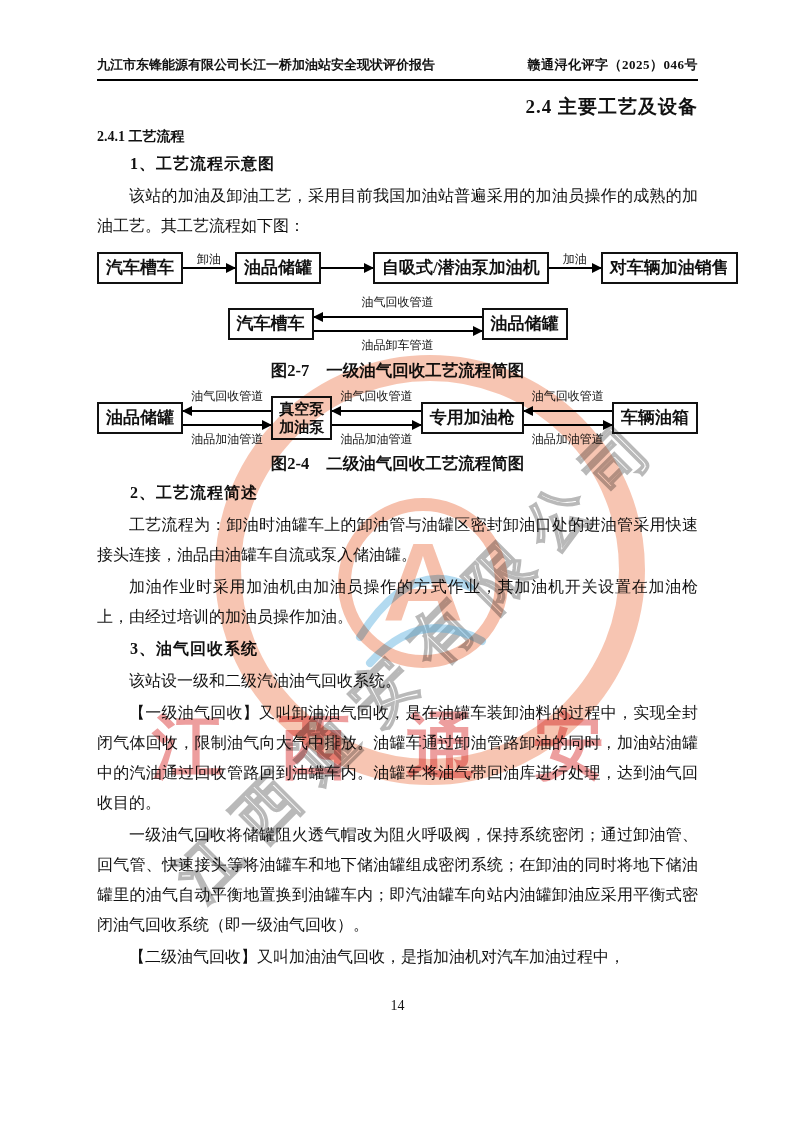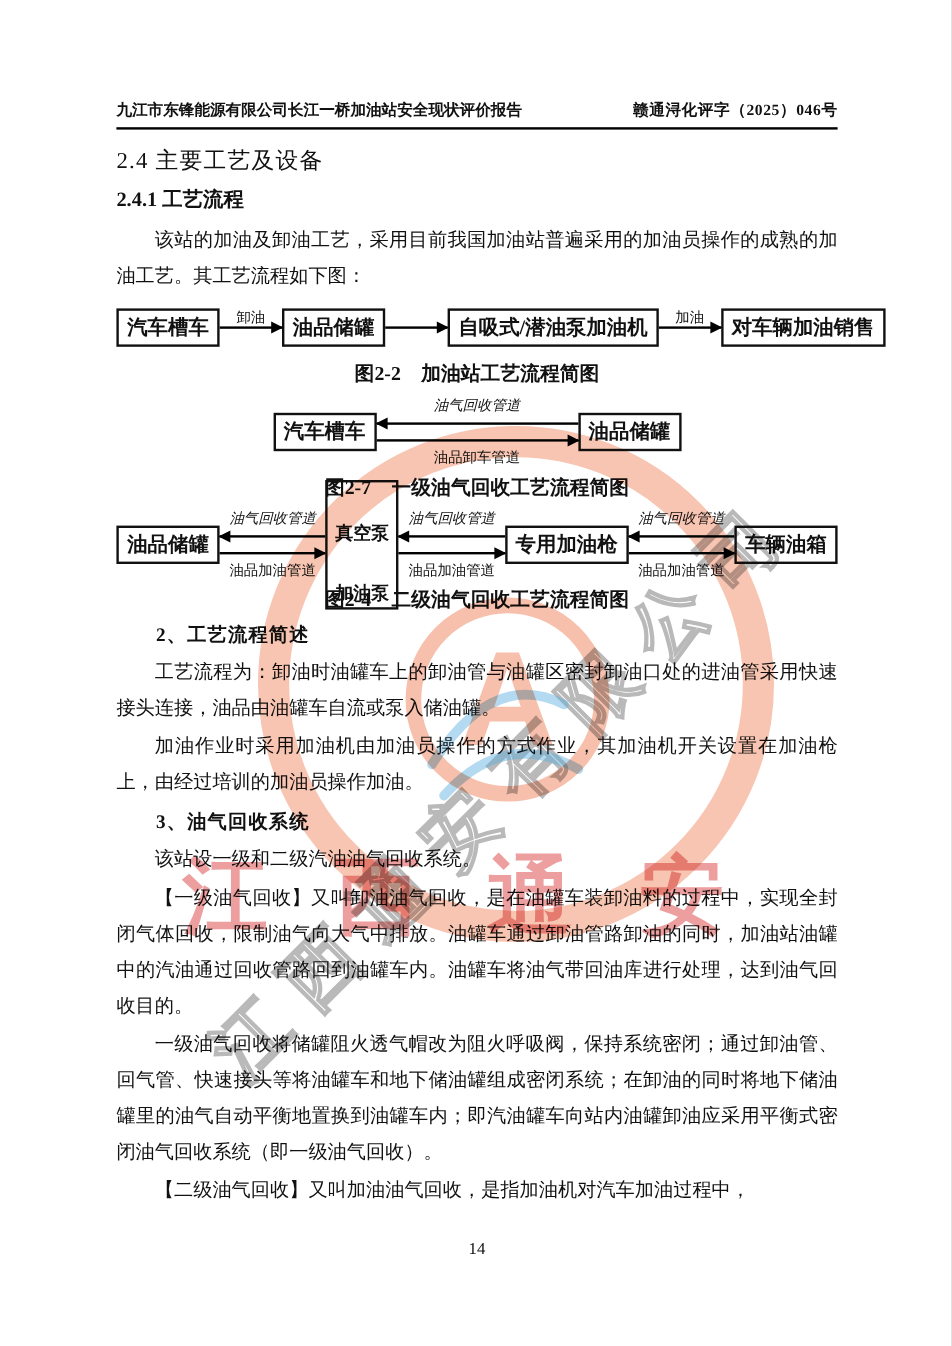--- a/index.html
+++ b/index.html
@@ -9,7 +9,7 @@
     position:relative; width:793px; height:1122px; margin:0 auto;
     background:#ffffff; overflow:hidden; color:#111;
   }
-  .content { position:relative; z-index:1; padding:83px 95px 0 97px; }
+  .content { position:relative; z-index:1; padding:56px 95px 0 97px; }
 
   
   .hdr { display:flex; justify-content:space-between; align-items:flex-end;

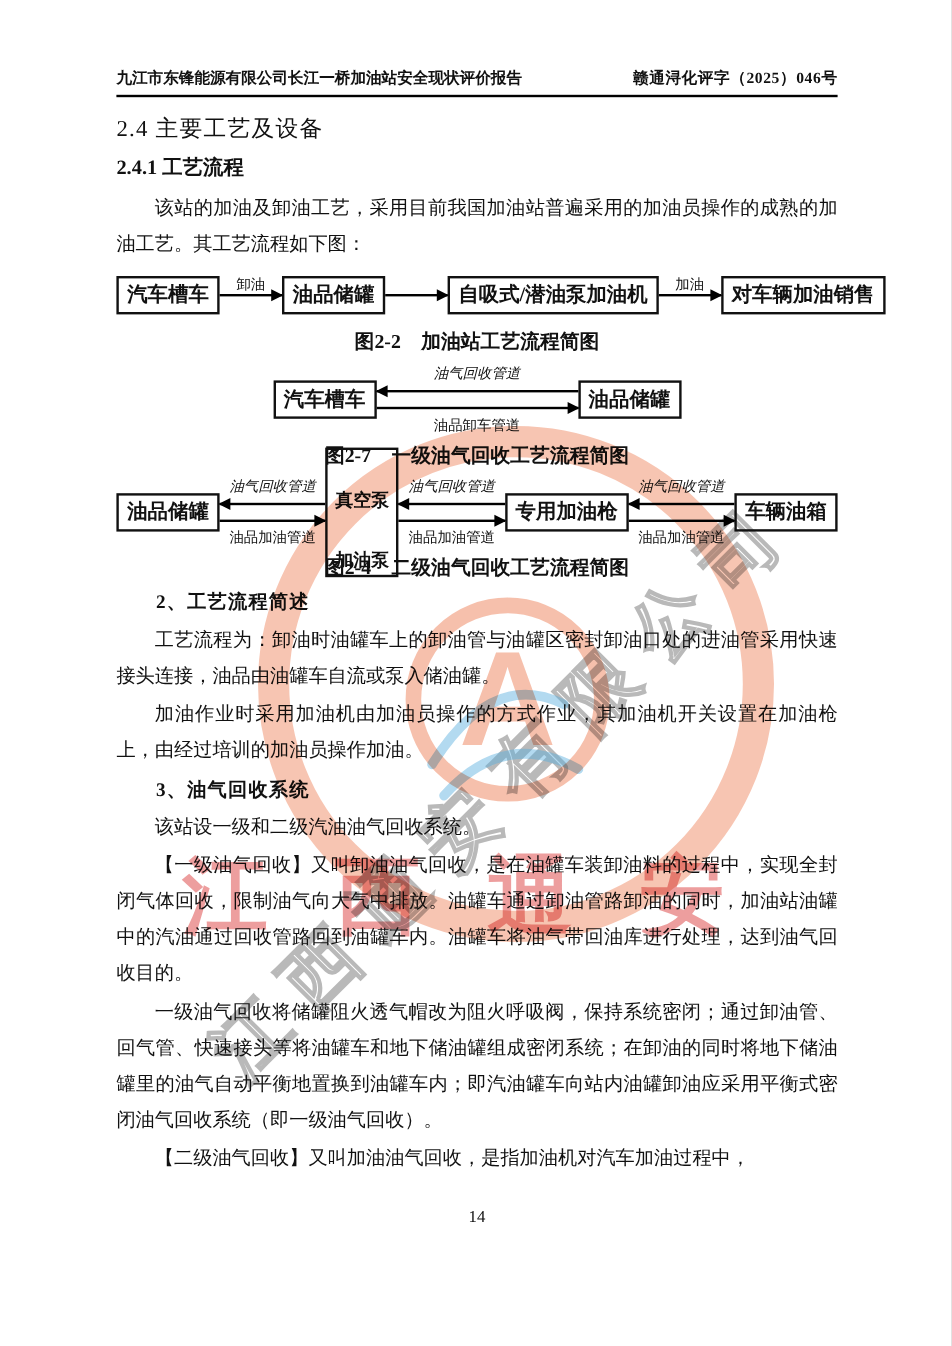--- a/index.html
+++ b/index.html
@@ -18,7 +18,7 @@
   .hdr .right { letter-spacing:.5px; }
 
   
-  .h-sec  { font-size:19px; font-weight:normal; margin:13px 0 8px; letter-spacing:1px; }
+  .h-sec  { font-size:19px; font-weight:bold; margin:13px 0 8px; letter-spacing:1px;text-align:right; }
   .h-sub  { font-size:17px; font-weight:bold; margin:8px 0 8px; }
   .h-item { font-size:16px; font-weight:bold; margin:7px 0 6px; padding-left:33px; letter-spacing:1px; }
 

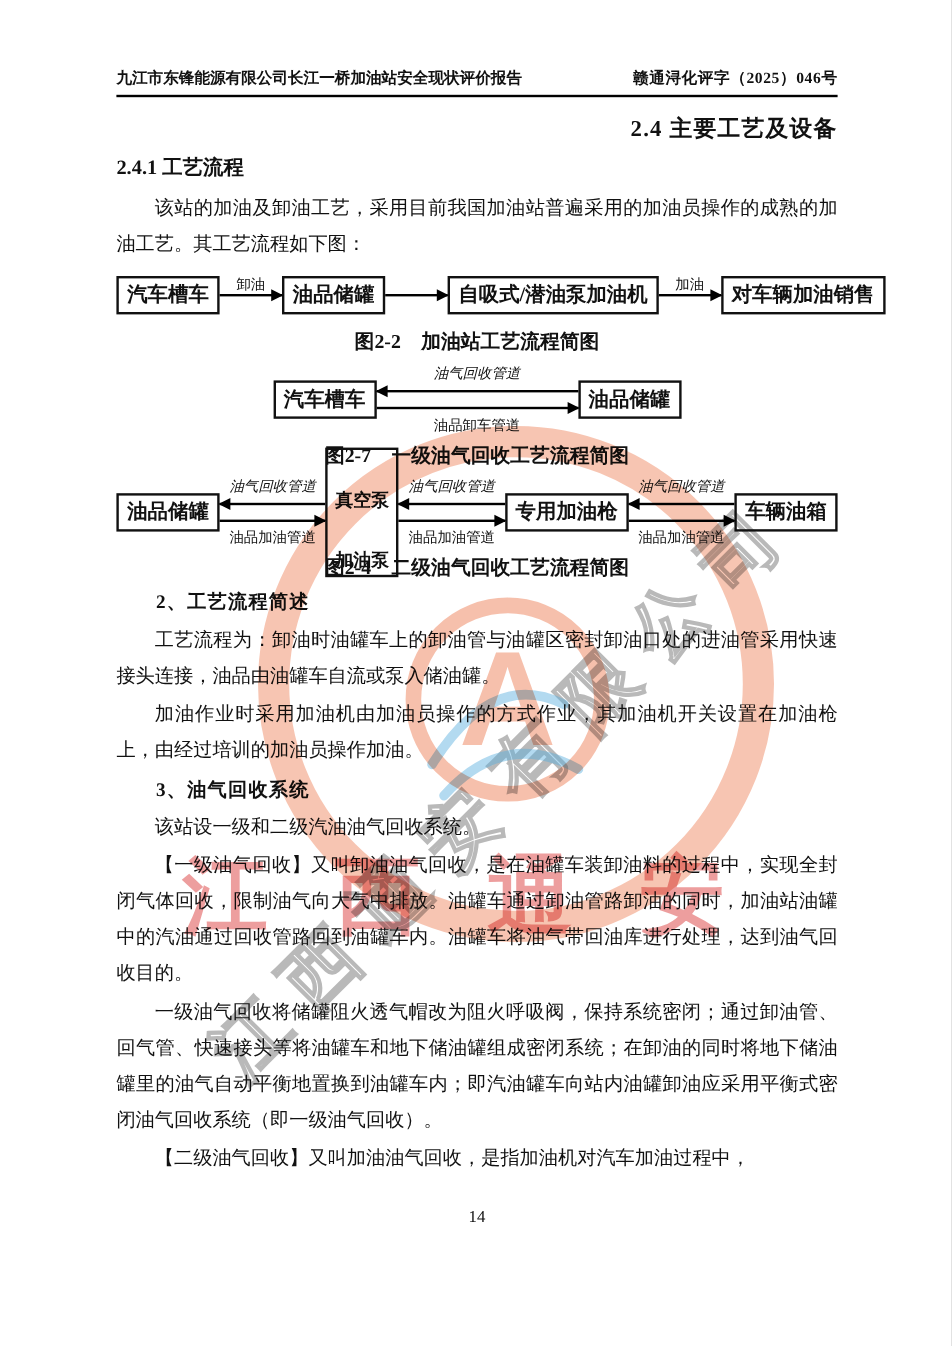--- a/index.html
+++ b/index.html
@@ -19,7 +19,7 @@
 
   
   .h-sec  { font-size:19px; font-weight:bold; margin:13px 0 8px; letter-spacing:1px;text-align:right; }
-  .h-sub  { font-size:17px; font-weight:bold; margin:8px 0 8px; }
+  .h-sub  { font-size:14px; font-weight:bold; margin:8px 0 8px; }
   .h-item { font-size:16px; font-weight:bold; margin:7px 0 6px; padding-left:33px; letter-spacing:1px; }
 
   

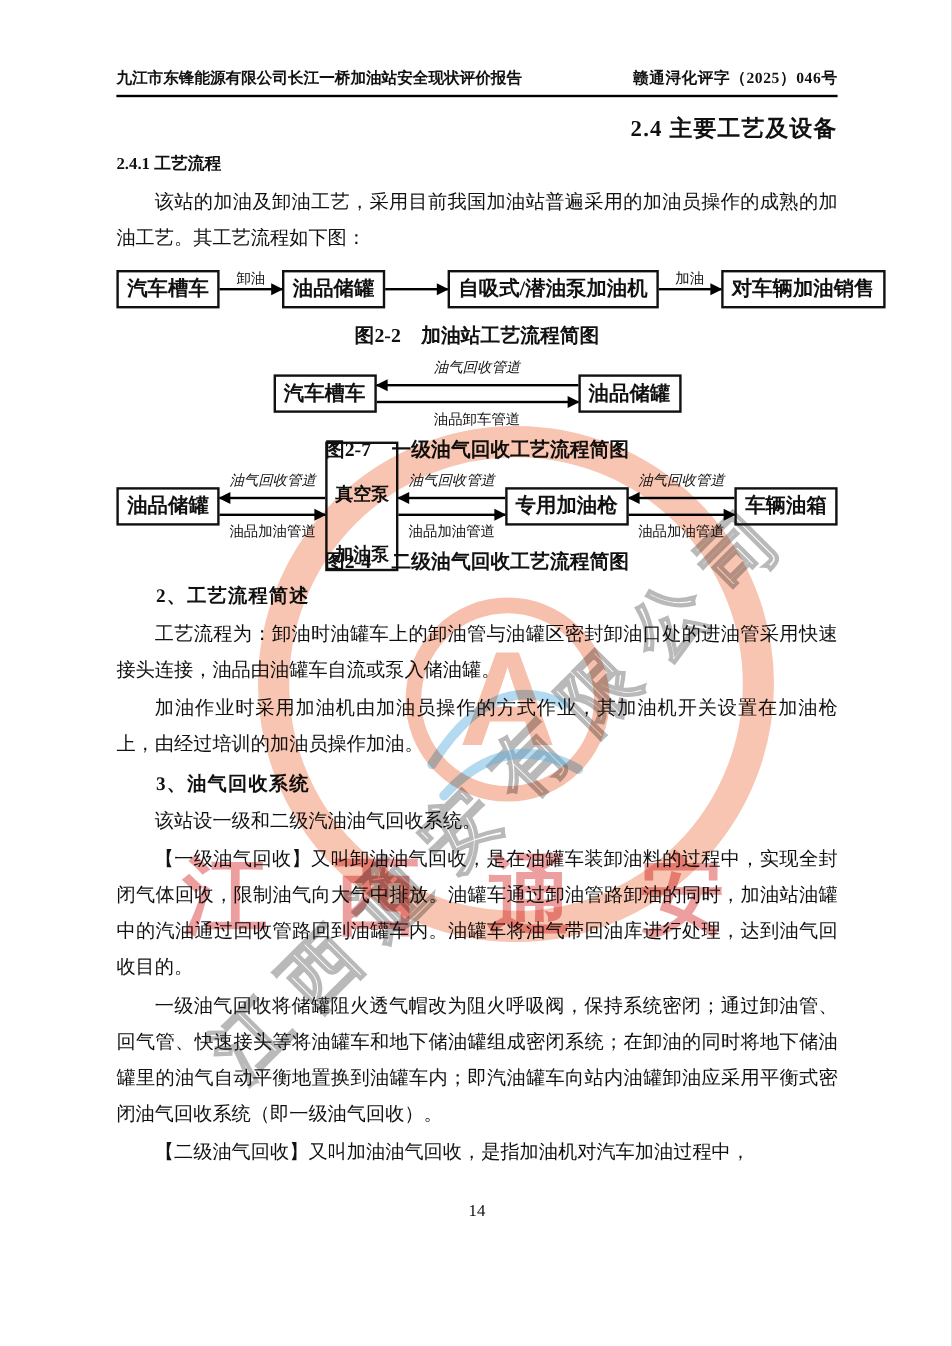--- a/index.html
+++ b/index.html
@@ -90,6 +90,7 @@
 
     <div class="h-sec">2.4 主要工艺及设备</div>
     <div class="h-sub">2.4.1 工艺流程</div>
+    <div class="h-item">1、工艺流程示意图</div>
 
     <p class="para">该站的加油及卸油工艺，采用目前我国加油站普遍采用的加油员操作的成熟的加油工艺。其工艺流程如下图：</p>
 

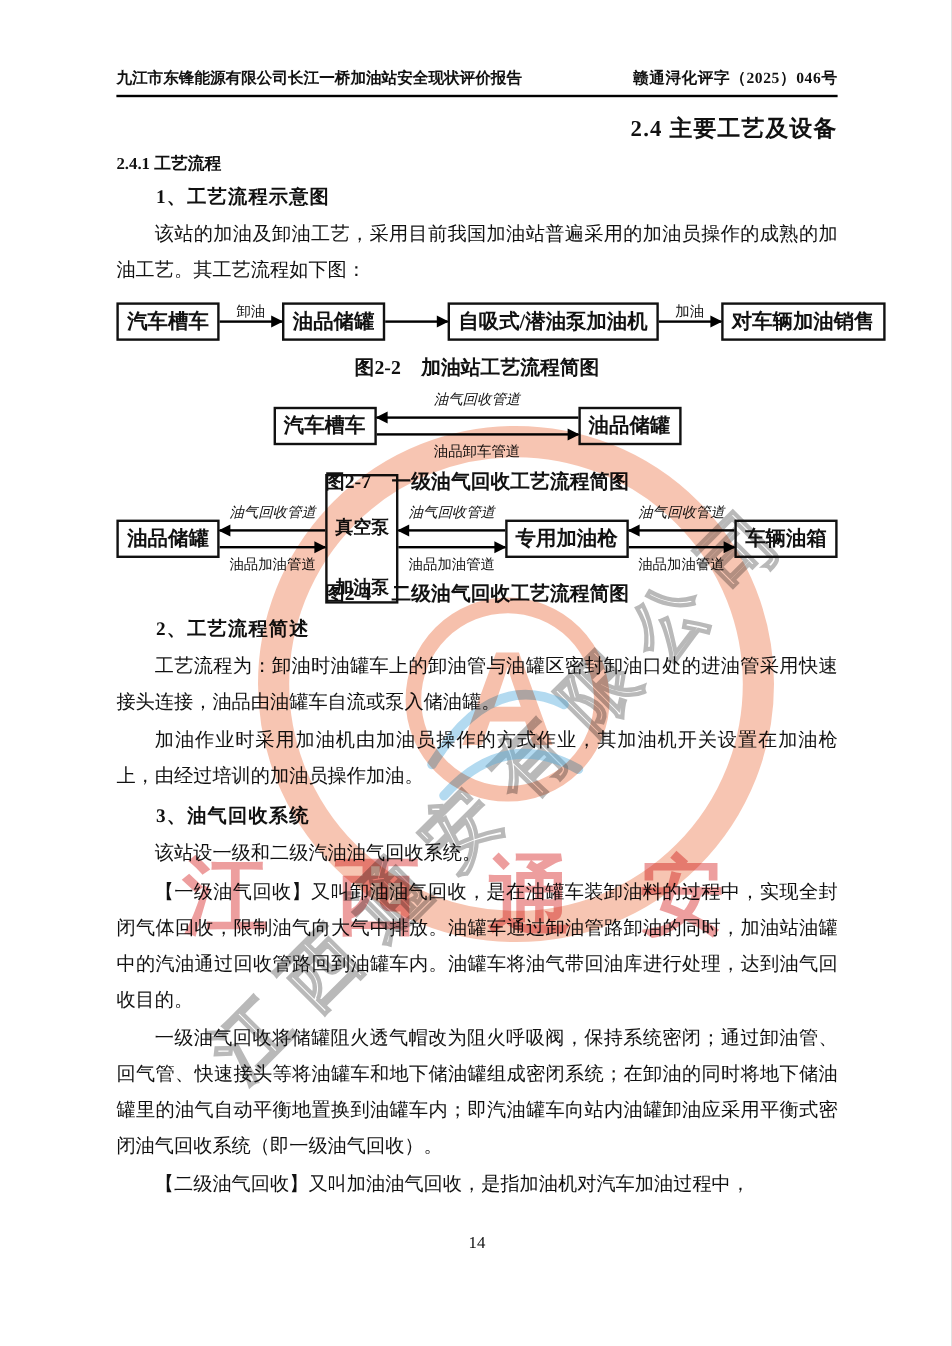--- a/index.html
+++ b/index.html
@@ -113,9 +113,6 @@
         </div>
         <div class="fbox">对车辆加油销售</div>
       </div>
-      <div class="caption">
-        <span class="cap-label">图2-2</span><span>加油站工艺流程简图</span>
-      </div>
     </div>
 
     <div class="fig">

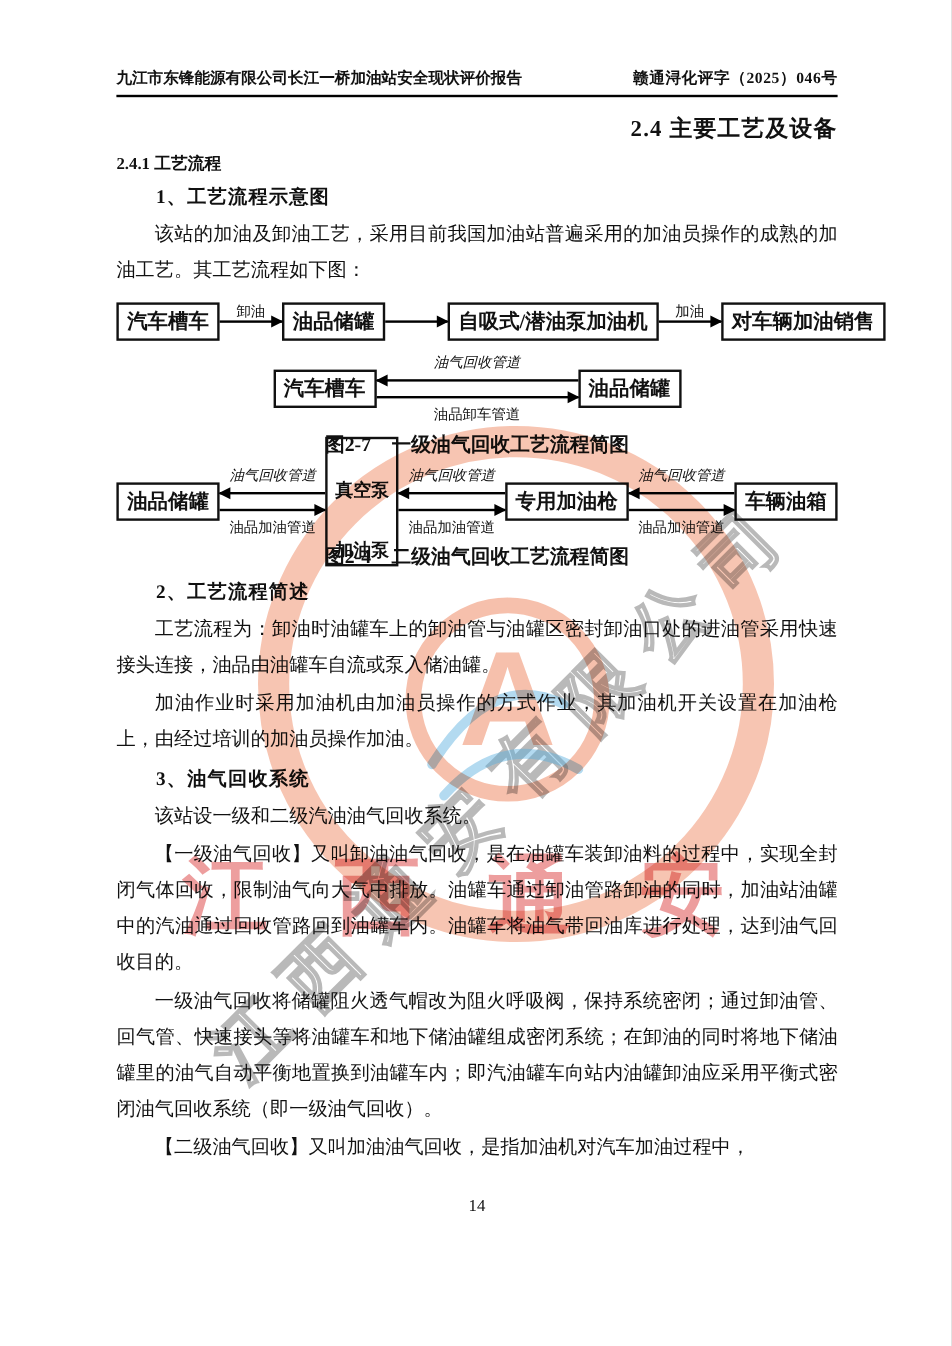--- a/index.html
+++ b/index.html
@@ -46,7 +46,7 @@
             font-size:12px; line-height:13px; white-space:nowrap;
             font-family:"Liberation Sans","DejaVu Sans",sans-serif; }
   .alabel.above { bottom:calc(50% + 2px); }
-  .alabel.top2  { bottom:calc(50% + 15px);font-style:italic; }
+  .alabel.top2  { bottom:calc(50% + 15px); }
   .alabel.bot2  { top:calc(50% + 15px); }
   .row22 { height:42px; } .row23 { height:58px; } .row24 { height:56px; }
   .caption { text-align:center; font-size:16.5px; font-weight:bold; margin:7px 0 8px; }

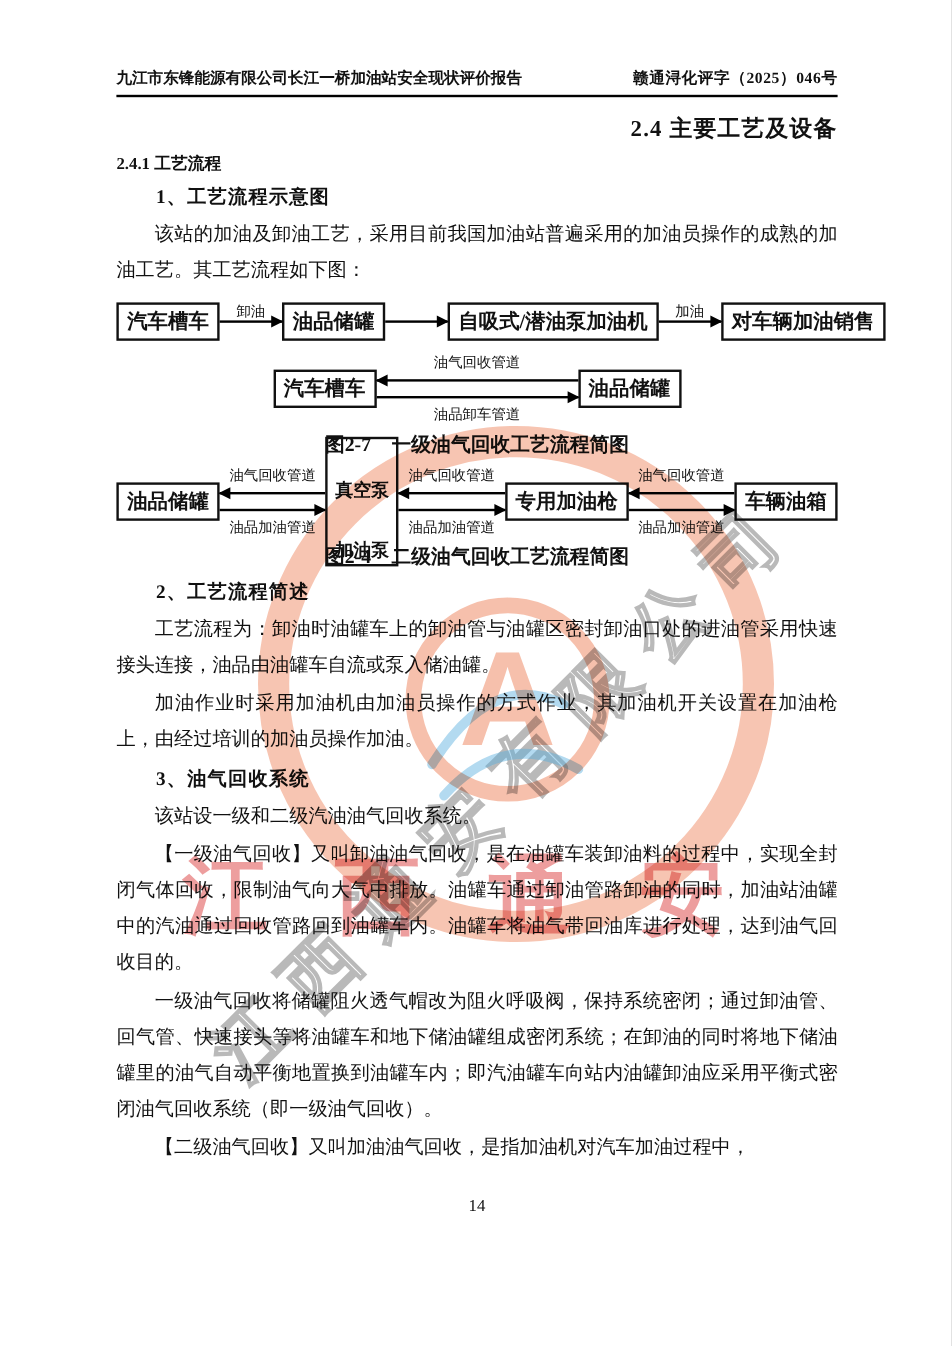--- a/index.html
+++ b/index.html
@@ -32,7 +32,7 @@
   .fbox { border:2px solid #111; padding:2px 7px; font-weight:bold; font-size:17px;
           white-space:nowrap; text-align:left; line-height:24px; background:rgba(255,255,255,.0); }
   .fbox.two { line-height:18px; padding:2px 6px; font-size:15px; }
-  .fbox.two span { display:block;margin-top:32px; }
+  .fbox.two span { display:block; }
   .conn, .conn2 { position:relative; flex:1; min-width:52px;
                   display:flex; flex-direction:column; justify-content:center; }
   .conn2 { min-width:88px; }

